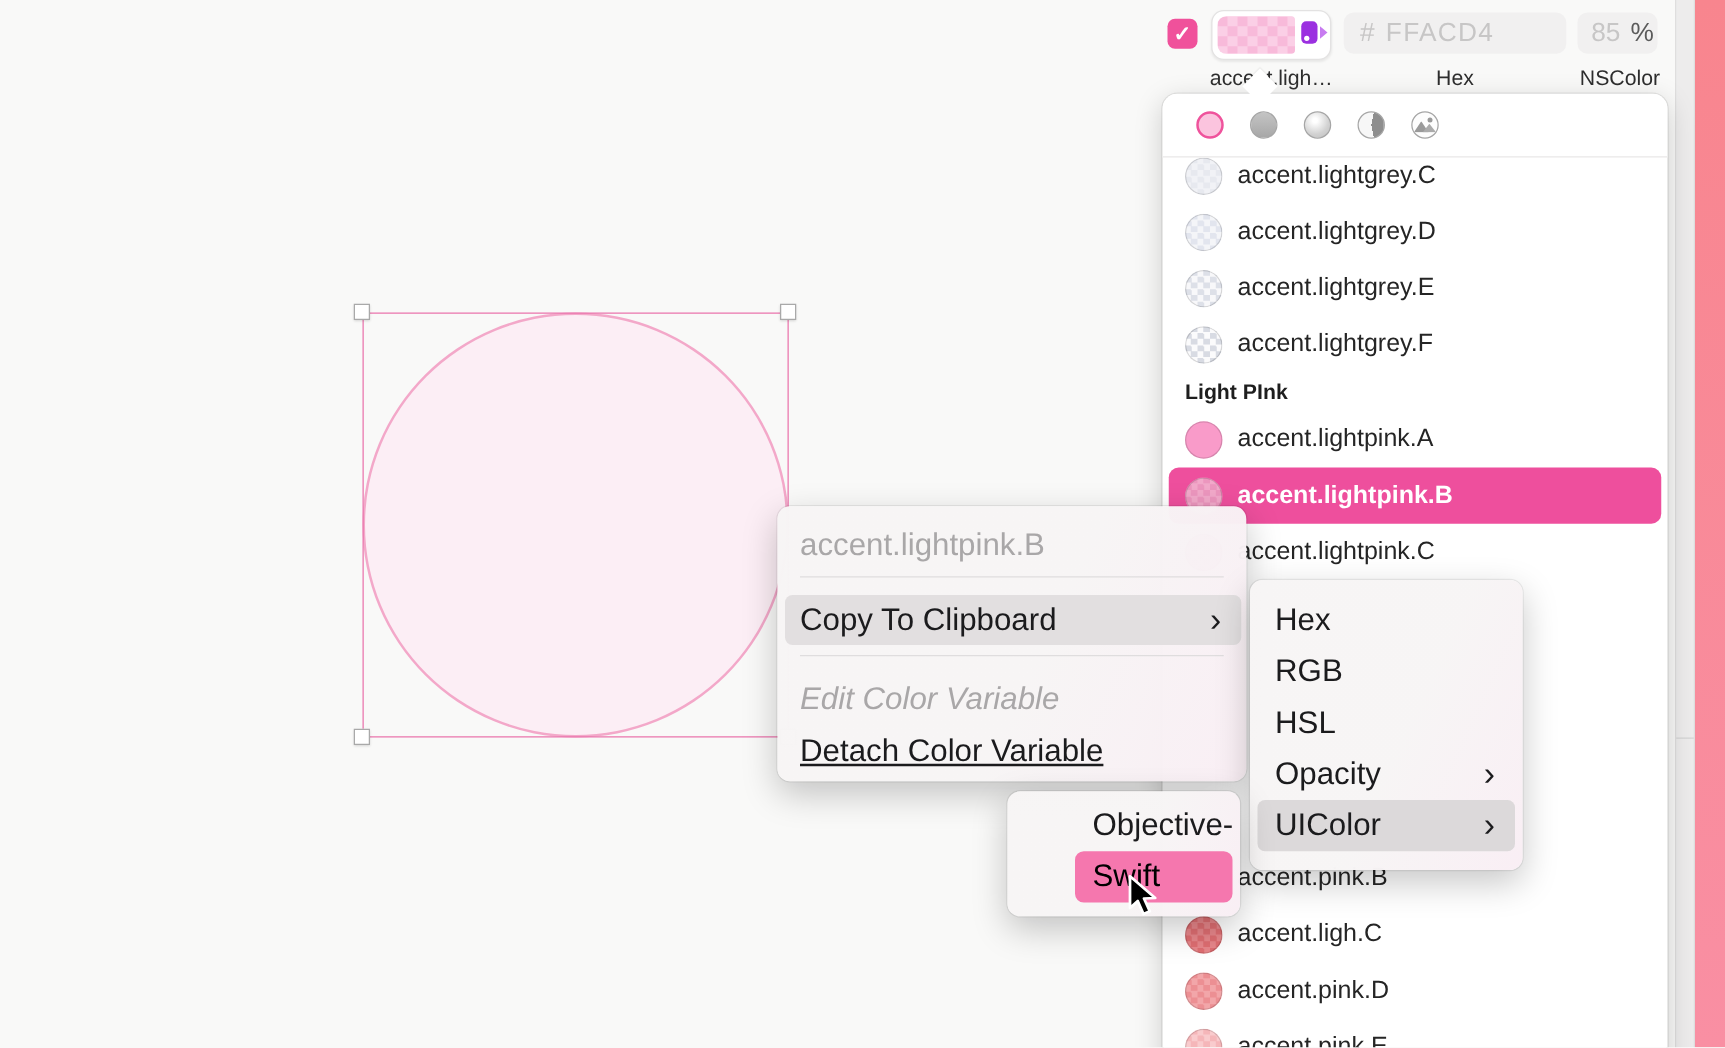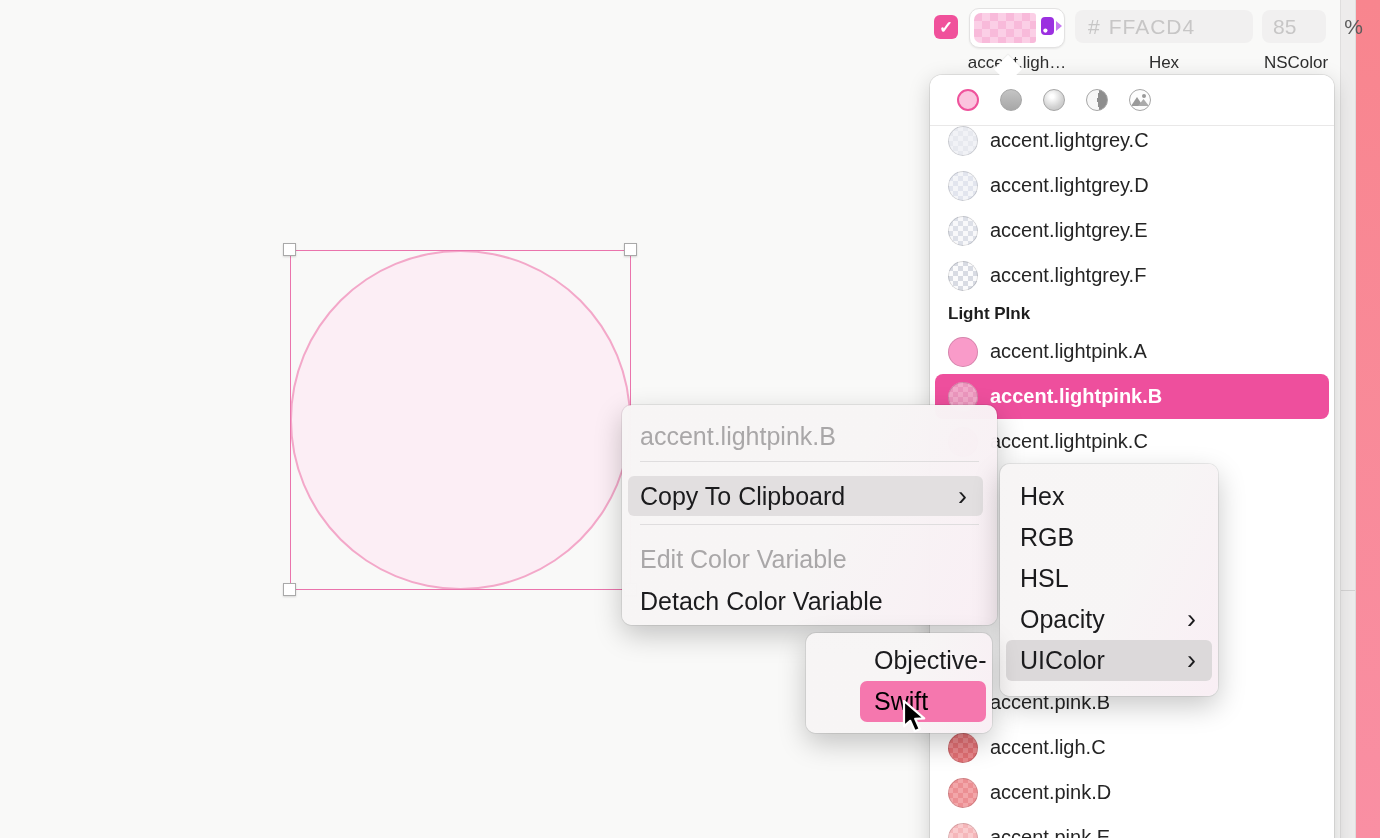--- a/index.html
+++ b/index.html
@@ -40,7 +40,7 @@
            display:flex; align-items:center; z-index:15; font-size:21px; }
   .field-hex { left:1075px; width:178px; padding-left:13px; color:#C7C6C6; letter-spacing:1px; }
   .field-hex .prefix { margin-right:8px; }
-  .field-opacity { left:1262px; width:64px; padding-left:11px; color:#C7C6C6;gap:40px; }
+  .field-opacity { left:1262px; width:64px; padding-left:11px; color:#C7C6C6; }
   .field-opacity .unit { color:#5B5B5B; margin-left:8px; }
   .caption { position:absolute; top:53px; font-size:17px; color:#2D2D2D; text-align:center; z-index:15; }
   .cap-swatch { left:954px; width:126px; }

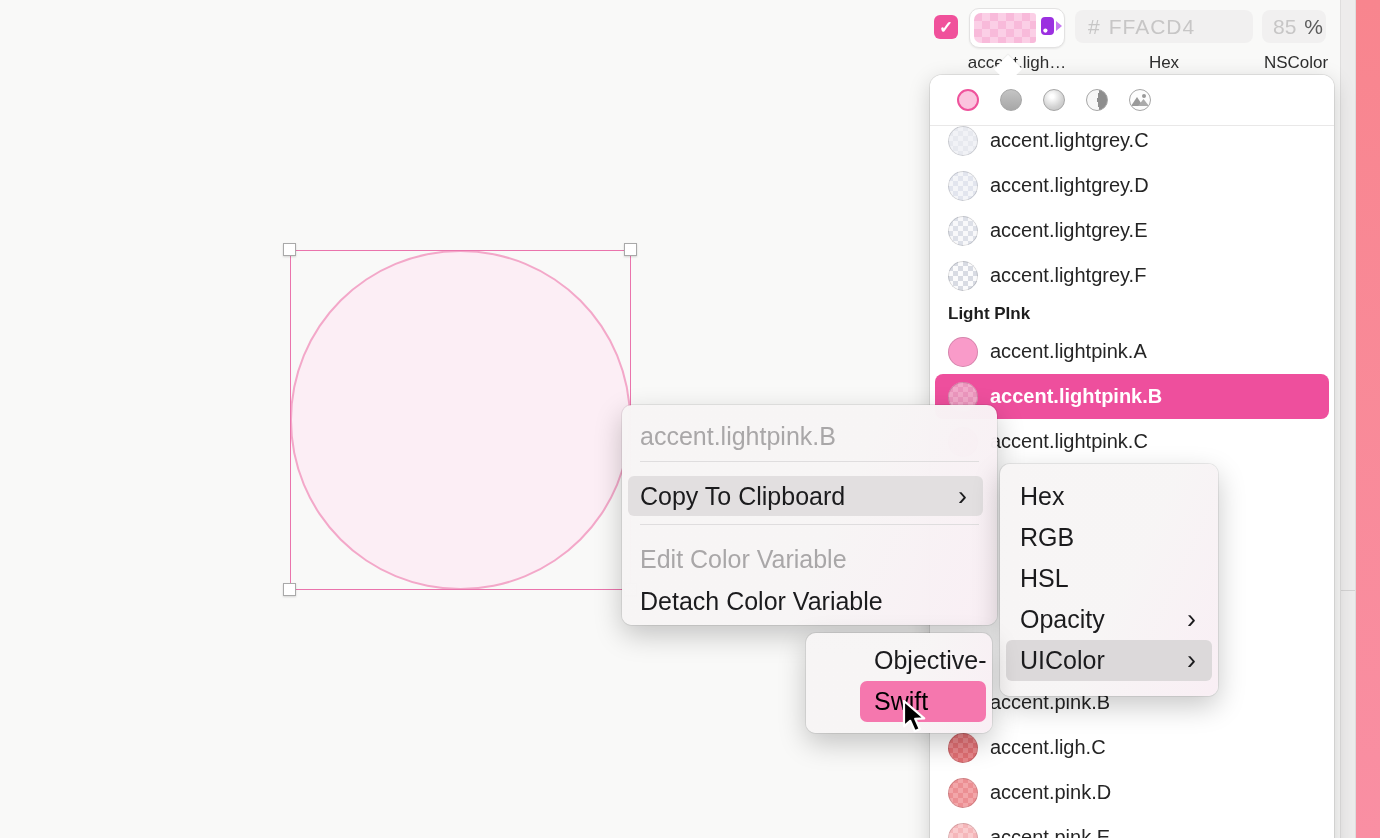--- a/index.html
+++ b/index.html
@@ -91,7 +91,7 @@
                 font-size:25px; color:#A9A7A8; }
   .menu-sep { position:absolute; left:18px; right:18px; height:1px; background:#DFDDDE; }
   .sep1 { top:56px; } .sep2 { top:119px; }
-  .menu-item { position:absolute; left:6px; right:14px; height:40px; line-height:40px;
+  .menu-item { position:absolute; left:6px; right:4px; height:40px; line-height:40px;
                padding-left:12px; font-size:25px; color:#1B1B1D; border-radius:6px; }
   .menu-item.hl-grey { background:#E2DFE0; }
   .menu-item.disabled { color:#A9A7A8; }

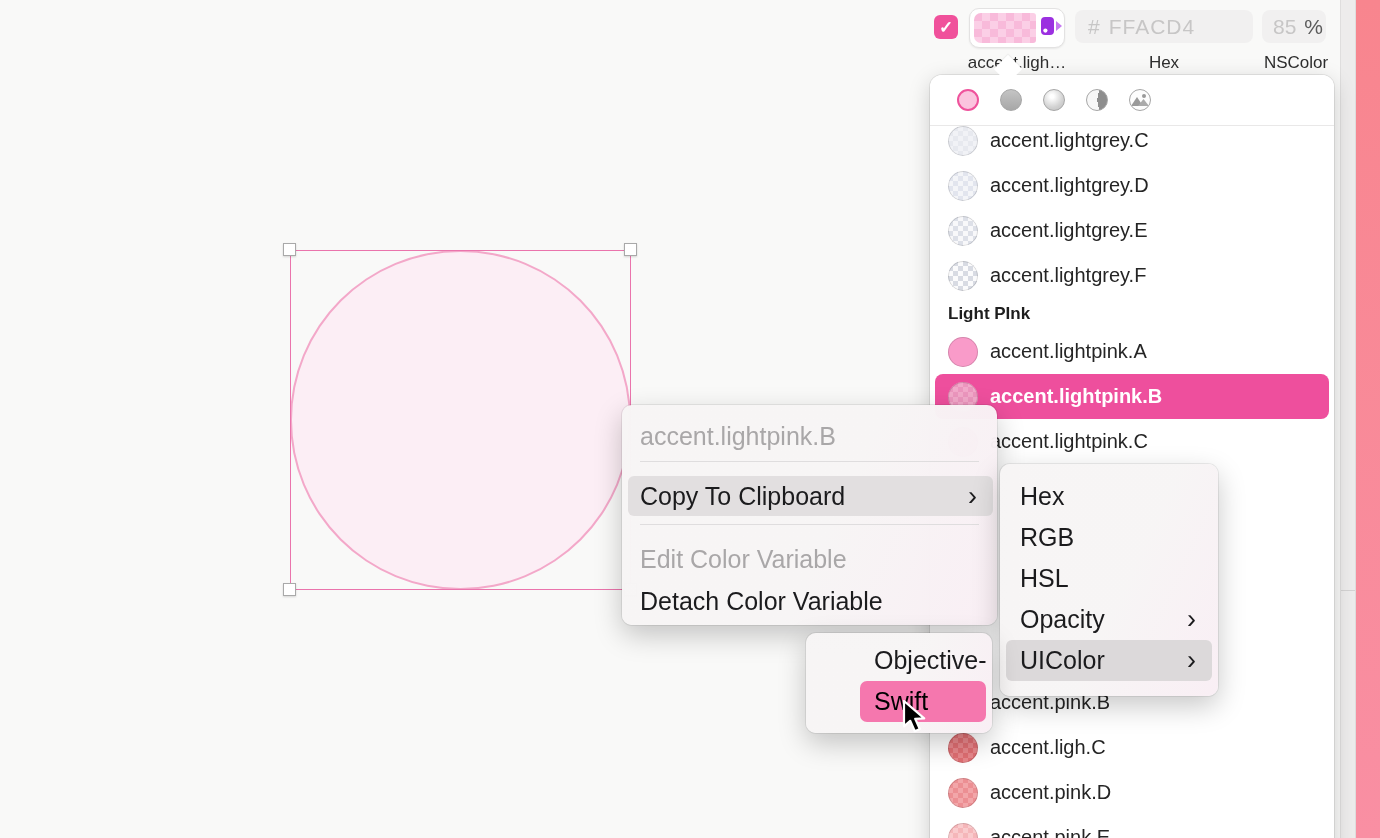--- a/index.html
+++ b/index.html
@@ -94,7 +94,7 @@
   .menu-item { position:absolute; left:6px; right:4px; height:40px; line-height:40px;
                padding-left:12px; font-size:25px; color:#1B1B1D; border-radius:6px; }
   .menu-item.hl-grey { background:#E2DFE0; }
-  .menu-item.disabled { color:#A9A7A8; }
+  .menu-item.disabled { color:#A9A7A8;font-style:italic; }
   .mi-copy { top:71px; } .mi-edit { top:134px; } .mi-detach { top:176px; }
   .menu-chevron { position:absolute; right:16px; top:0; font-size:27px; color:#1B1B1D; }
 

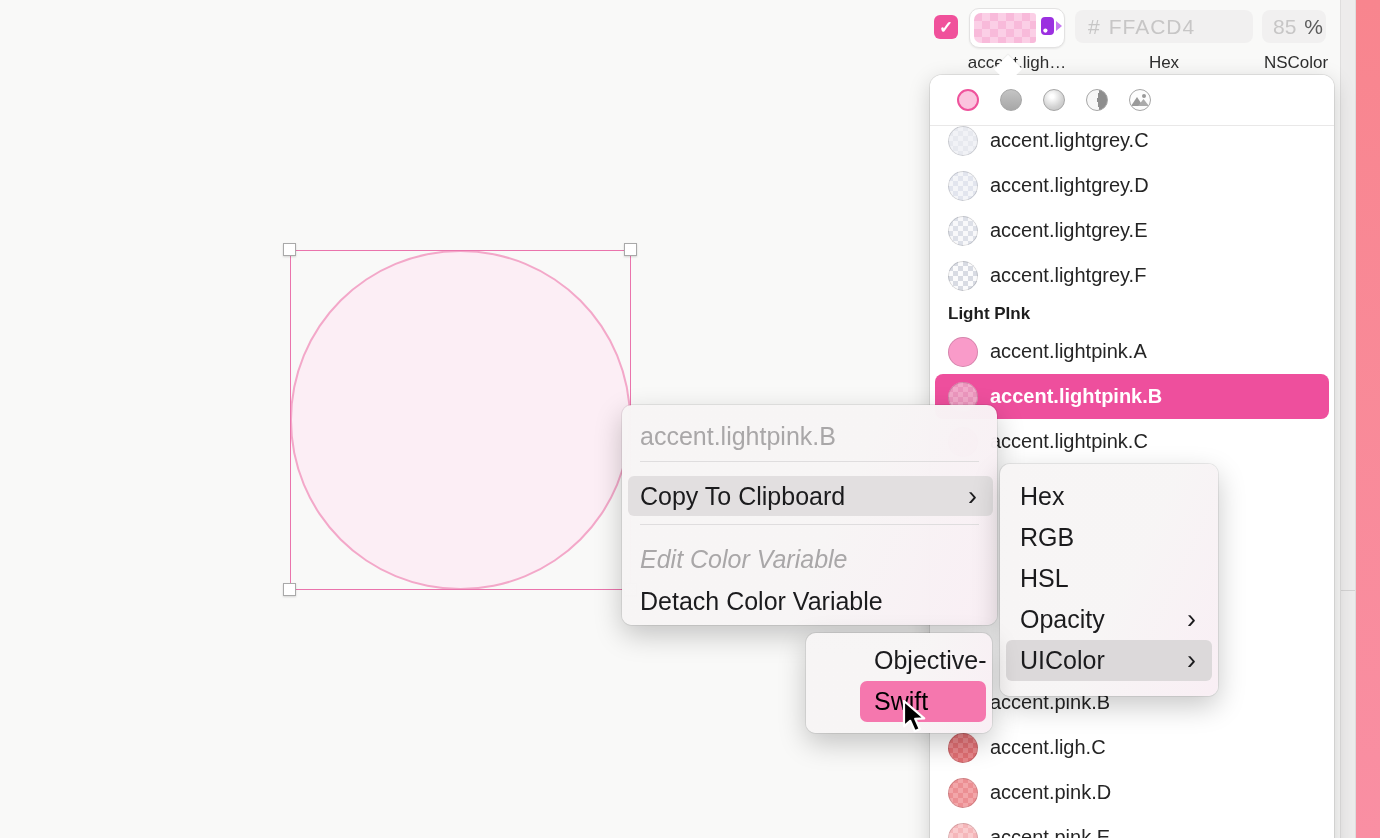--- a/index.html
+++ b/index.html
@@ -95,7 +95,7 @@
                padding-left:12px; font-size:25px; color:#1B1B1D; border-radius:6px; }
   .menu-item.hl-grey { background:#E2DFE0; }
   .menu-item.disabled { color:#A9A7A8;font-style:italic; }
-  .mi-copy { top:71px; } .mi-edit { top:134px; } .mi-detach { top:176px; }
+  .mi-copy { top:71px; } .mi-edit { top:134px; } .mi-detach { top:176px;text-decoration:underline; }
   .menu-chevron { position:absolute; right:16px; top:0; font-size:27px; color:#1B1B1D; }
 
   .fmt-menu { left:1000px; top:464px; width:218px; height:232px; padding-top:12px; z-index:31; }

